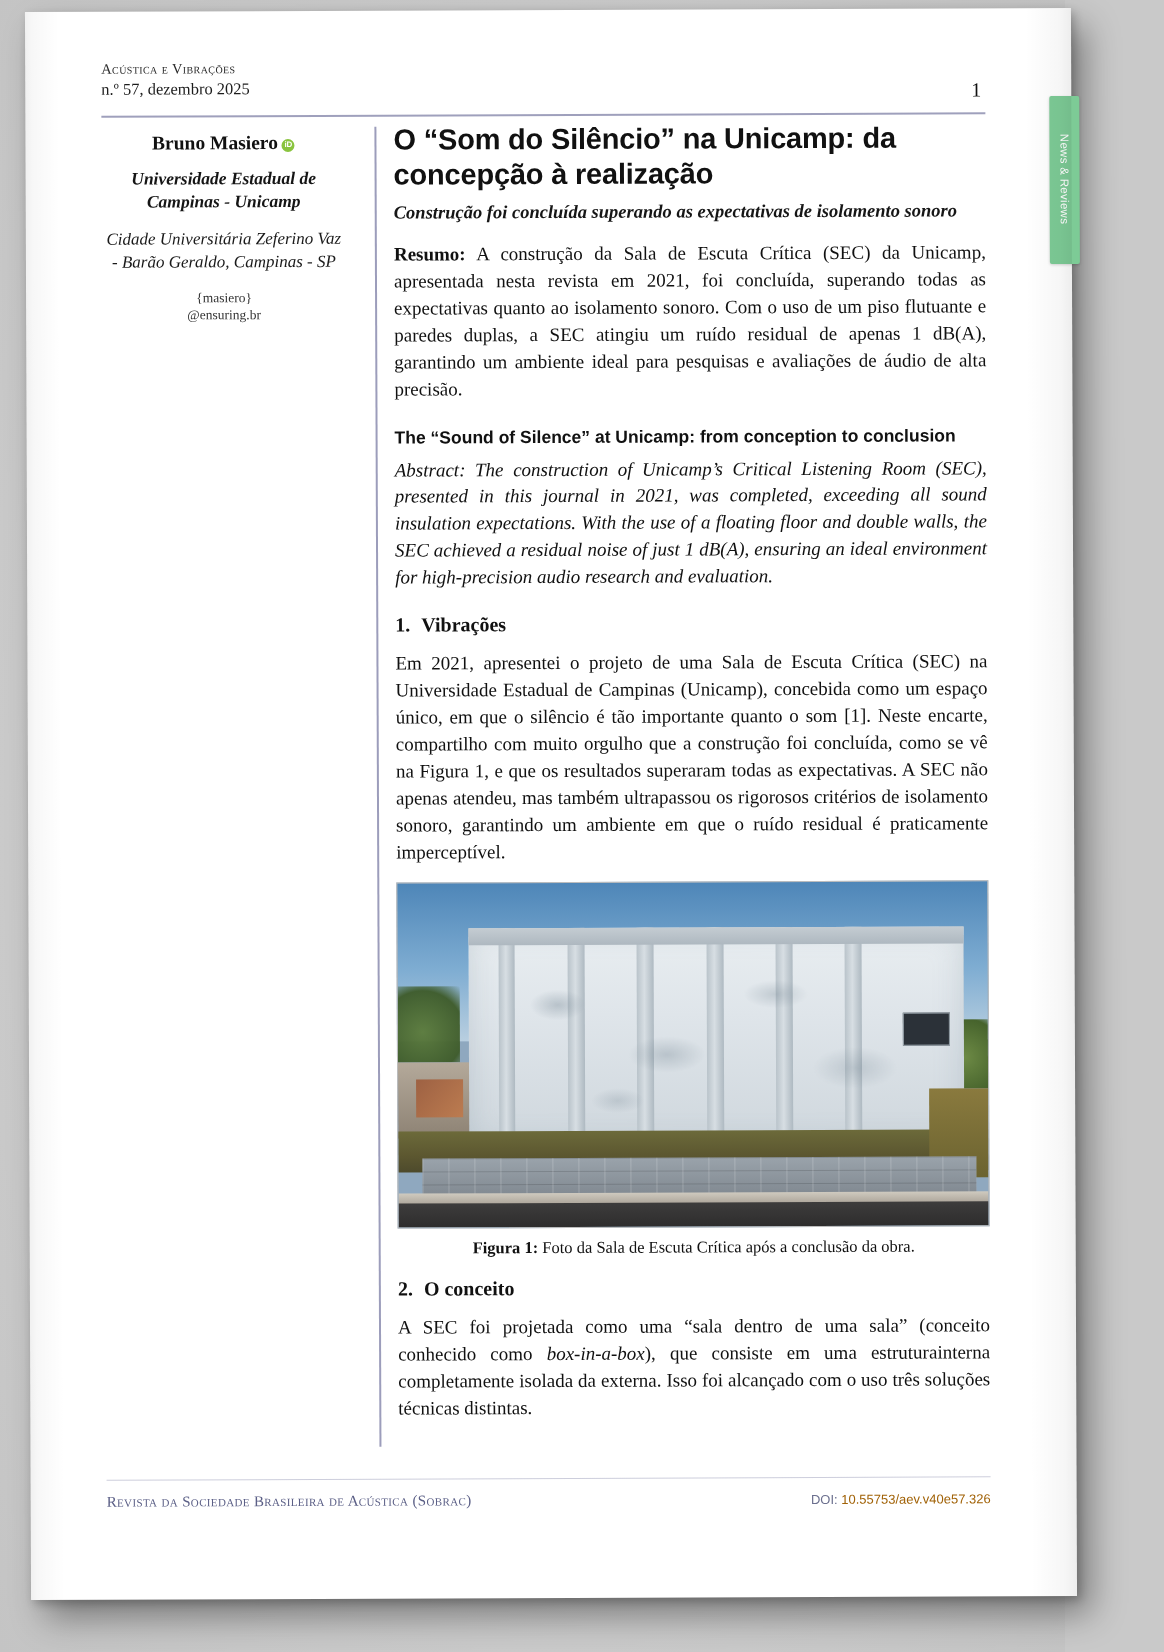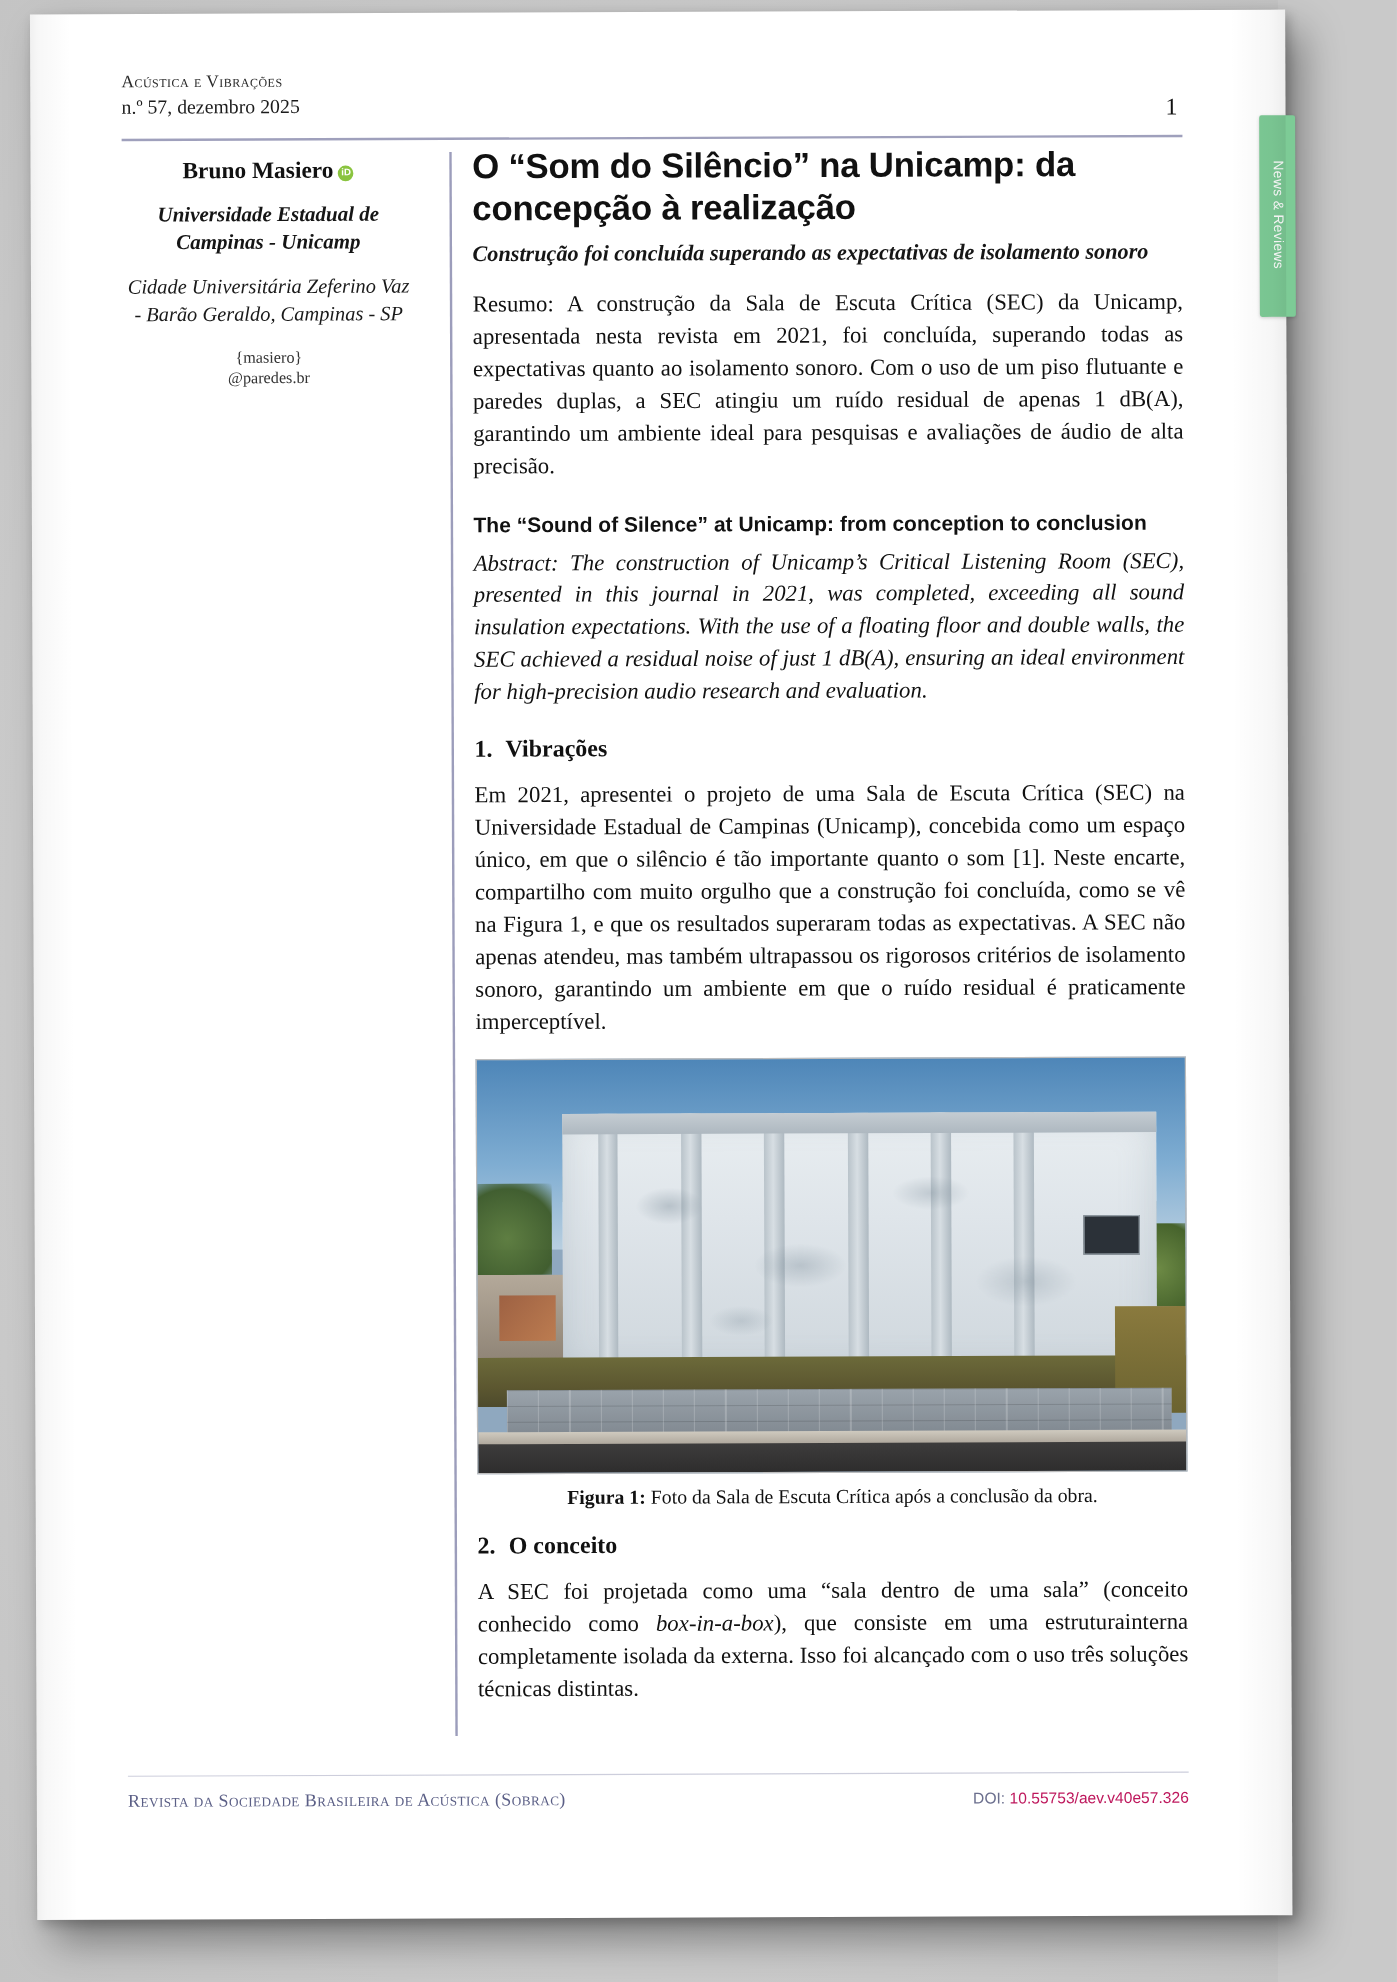--- a/index.html
+++ b/index.html
@@ -230,7 +230,7 @@
     text-align: justify;
     margin: 0 0 24px 0;
   }
-  .abstract-pt b { font-weight: normal; }
+  .abstract-pt b { font-weight: bold; }
 
   .en-title {
     font-family: "Liberation Sans", sans-serif;

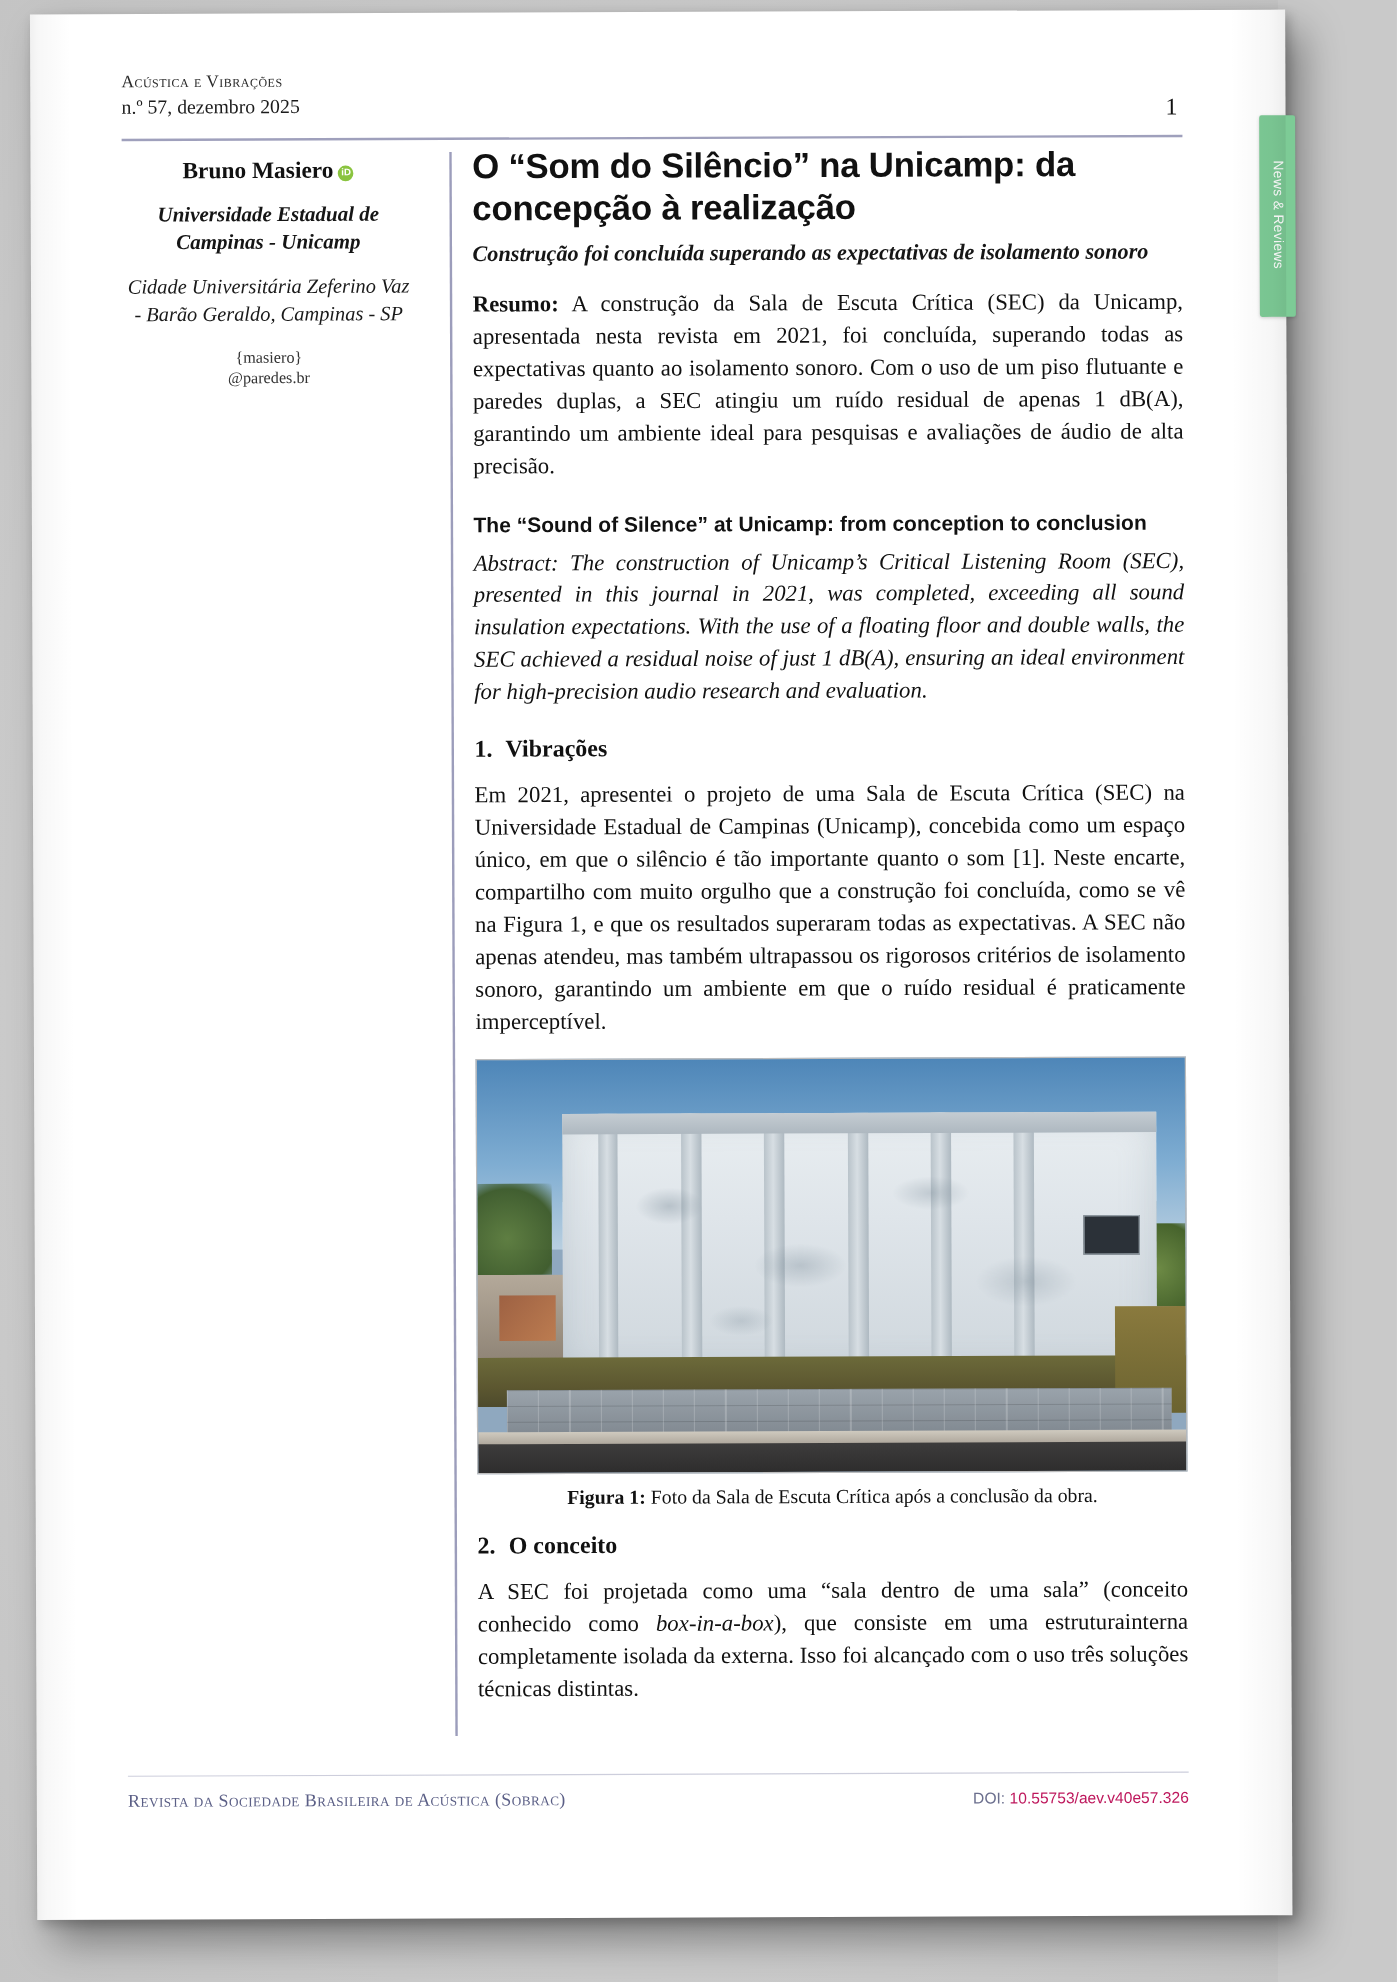--- a/index.html
+++ b/index.html
@@ -458,7 +458,7 @@
       <div class="author-address">Cidade Universitária Zeferino Vaz - Barão Geraldo, Campinas - SP</div>
       <div class="author-email">
         <div>{masiero}</div>
-        <div>@paredes.br</div>
+        <div>@ensuring.br</div>
       </div>
     </div>
 

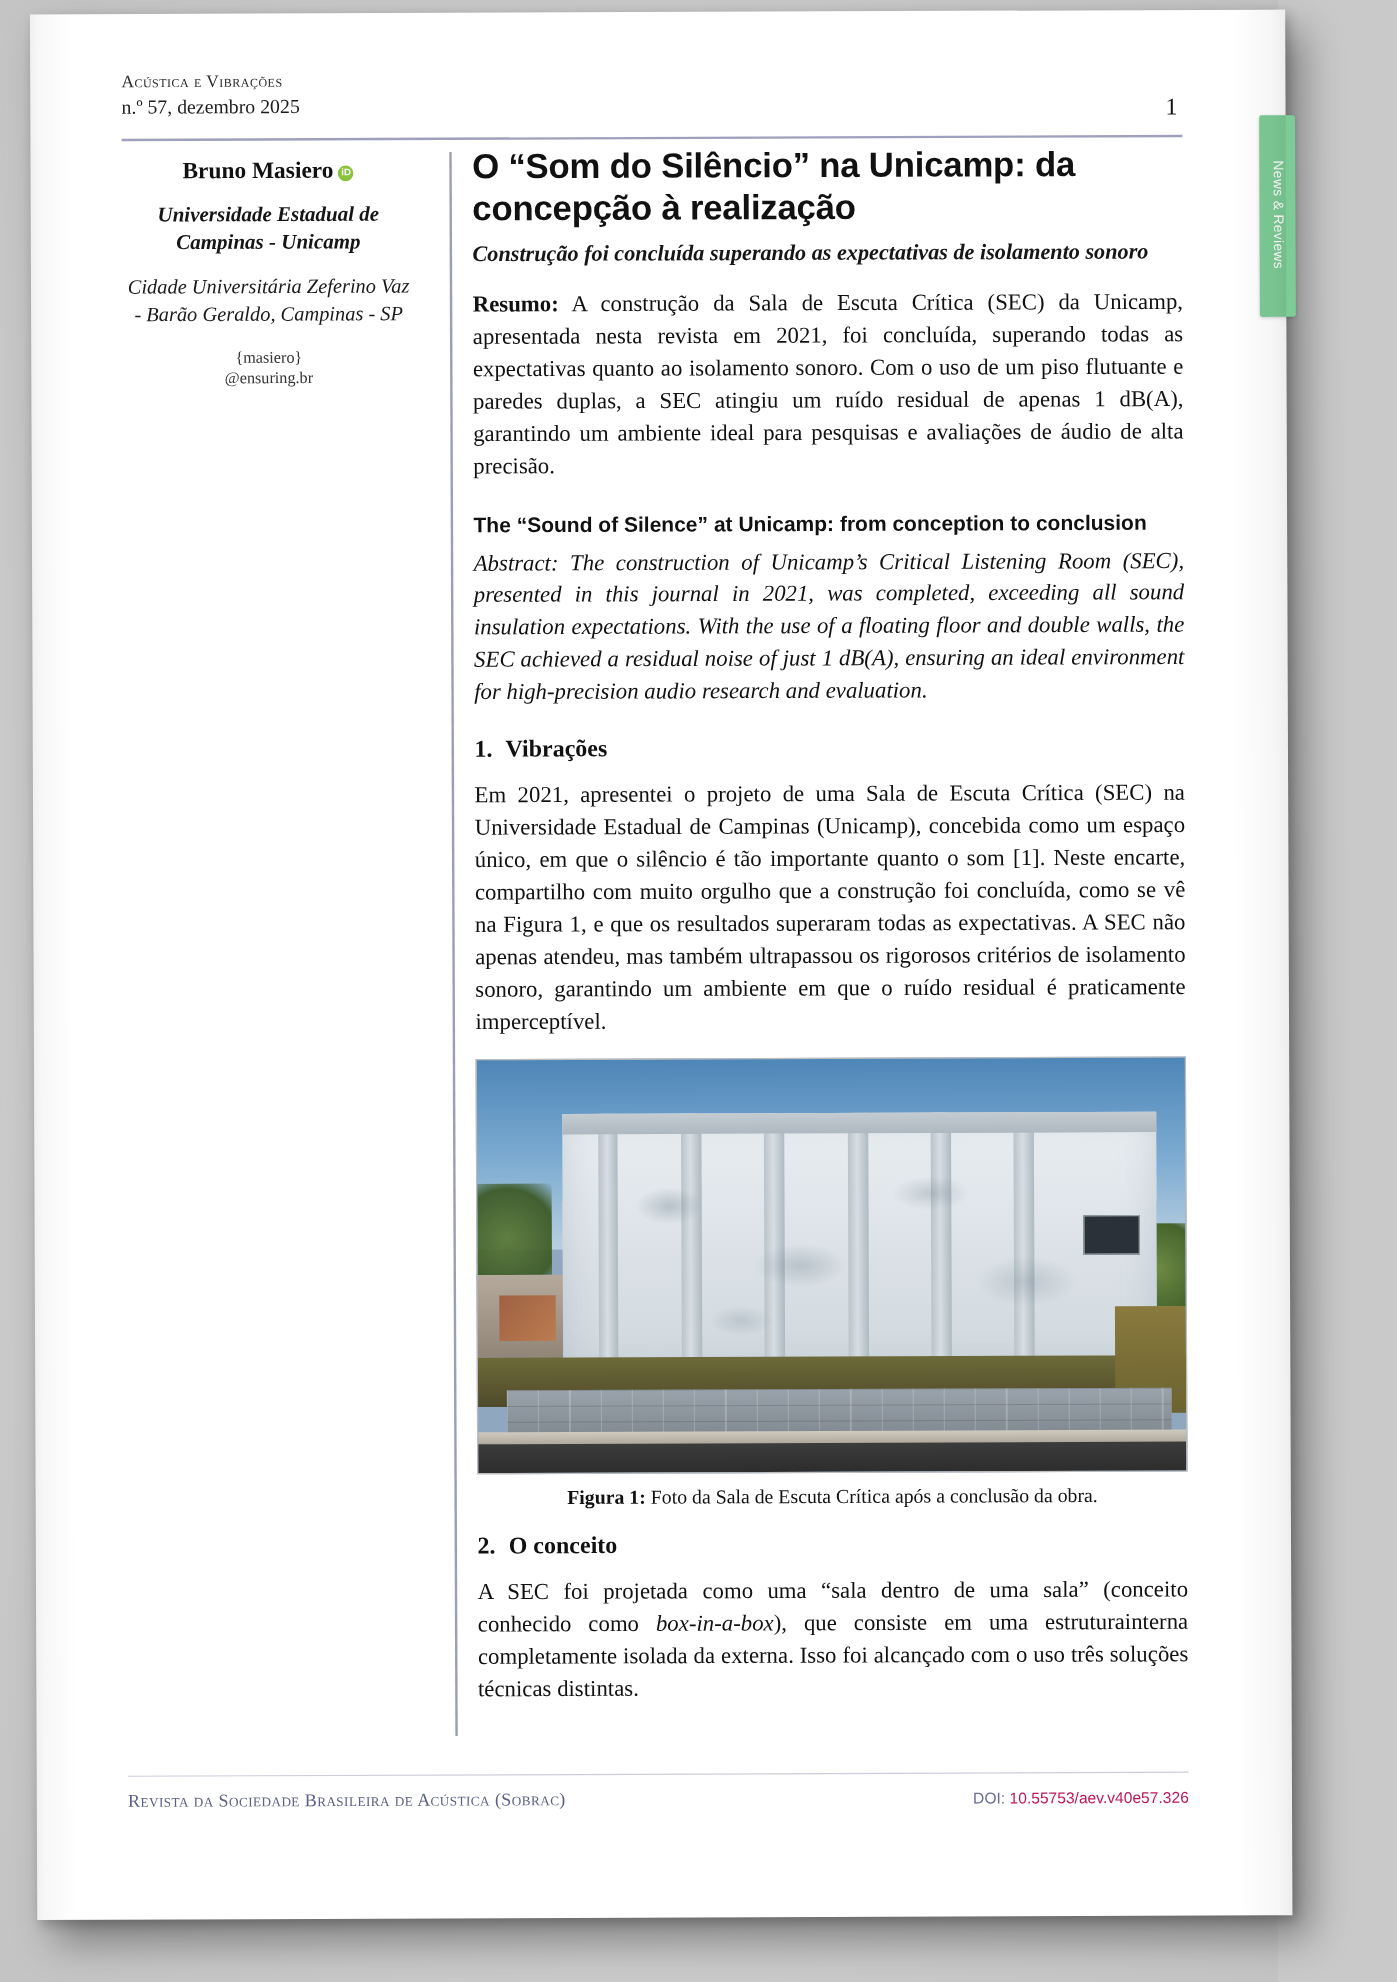--- a/index.html
+++ b/index.html
@@ -428,7 +428,7 @@
     color: #6b6f8e;
   }
   .footer-doi a {
-    color: #be185d;
+    color: #a16207;
     text-decoration: none;
   }
 </style>

